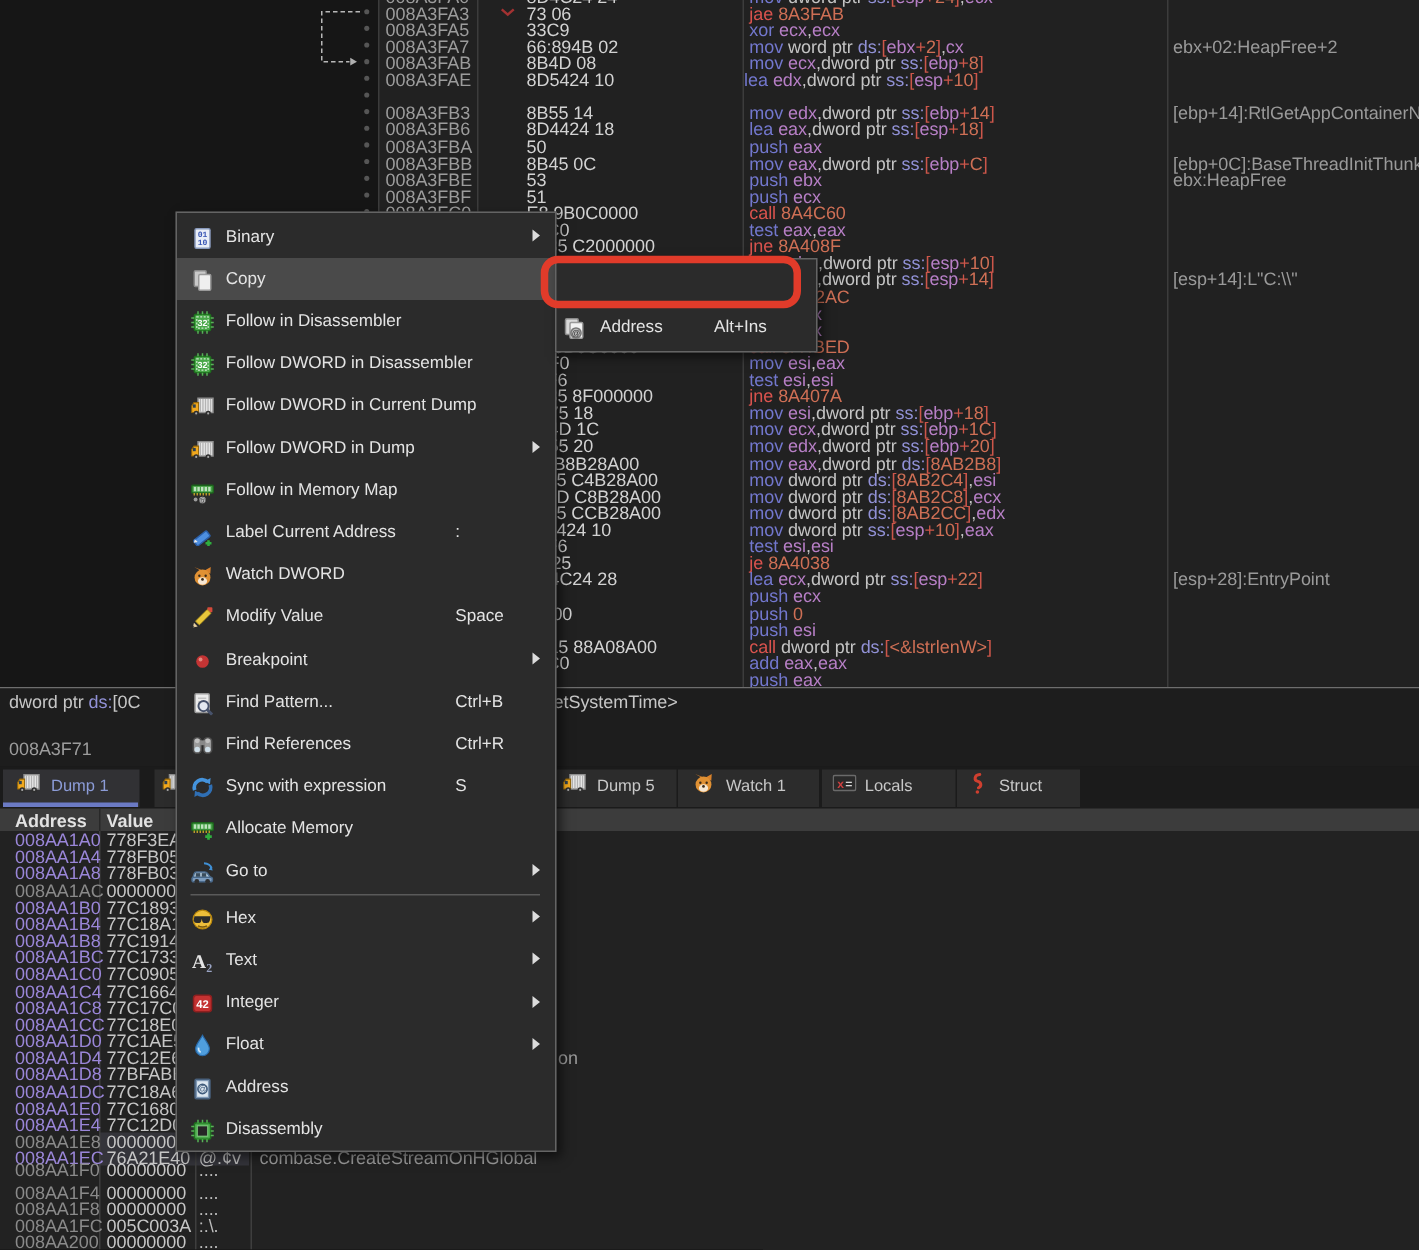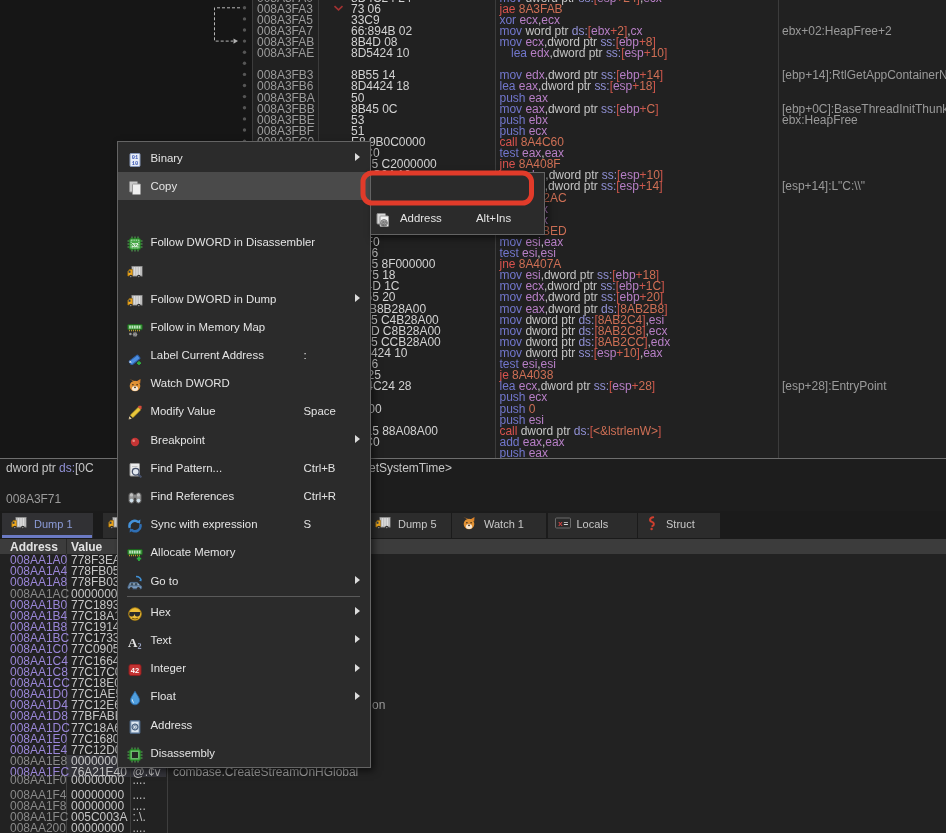--- a/index.html
+++ b/index.html
@@ -83,7 +83,7 @@
 <div class="dr" style="top:48.1px">
         <b class="ad" style="left:257px">008A3FAE</b>
         <b class="by" style="left:351px">8D5424 10</b>
-        <b class="in" style="left:511px"><i class="cm">lea</i><i class="cg"> </i><i class="cr">edx</i><i class="cg">,dword ptr </i><i class="cs">ss:</i><i class="cb">[</i><i class="cr">esp</i><i class="cb">+</i><i class="ca">10</i><i class="cb">]</i></b>
+        <b class="in" style="left:496px"><i class="cm">lea</i><i class="cg"> </i><i class="cr">edx</i><i class="cg">,dword ptr </i><i class="cs">ss:</i><i class="cb">[</i><i class="cr">esp</i><i class="cb">+</i><i class="ca">10</i><i class="cb">]</i></b>
       </div>
 <div class="dr" style="top:70.3px">
         <b class="ad" style="left:257px">008A3FB3</b>

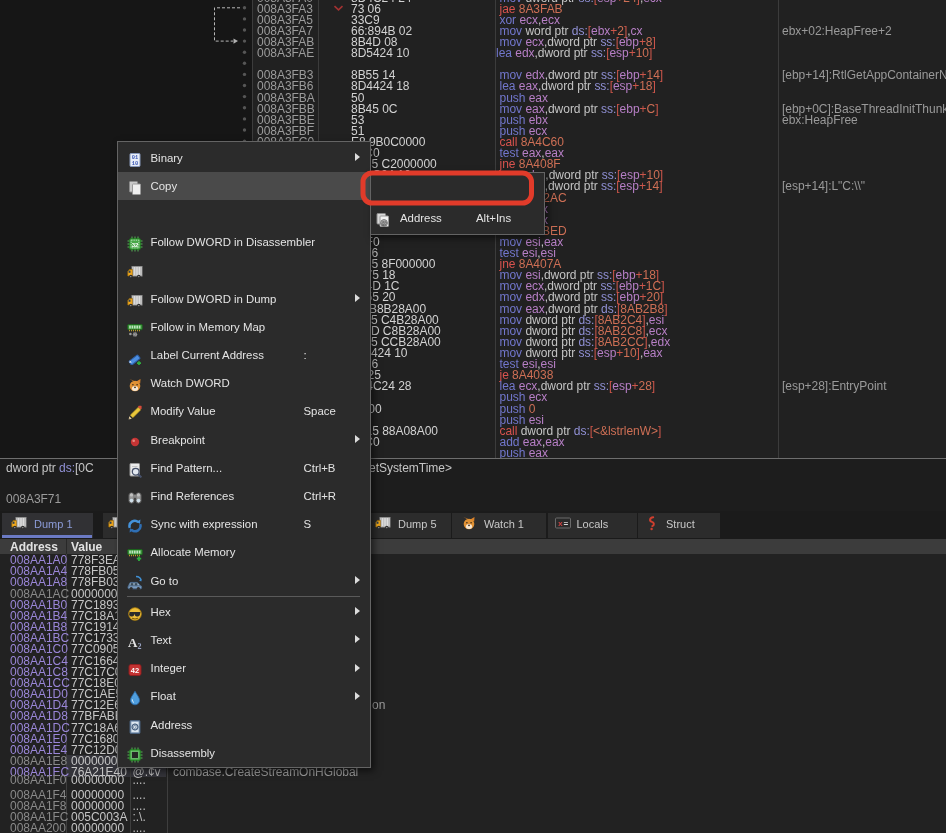--- a/index.html
+++ b/index.html
@@ -518,6 +518,17 @@
           </svg></span>
         <span class="ml">Copy</span>
       </div>
+<div class="mi" style="top:58.4px">
+        <span class="mic"><svg width="16" height="16" viewBox="0 0 16 16">
+            <rect x="2.5" y="2.5" width="11" height="11" rx="1.5" fill="#48a848" stroke="#1e701e"></rect>
+            <rect x="4.2" y="4.2" width="7.6" height="7.6" fill="none" stroke="#cfe8cf" stroke-width="0.8" stroke-dasharray="1.3 1"></rect>
+            <text x="8" y="10.6" font-size="6" font-weight="bold" fill="#fff" text-anchor="middle" font-family="Liberation Sans">32</text>
+            <g stroke="#57b357" stroke-width="1">
+              <path d="M5 0.5v2M8 0.5v2M11 0.5v2M5 13.5v2M8 13.5v2M11 13.5v2M0.5 5h2M0.5 8h2M0.5 11h2M13.5 5h2M13.5 8h2M13.5 11h2"></path>
+            </g>
+          </svg></span>
+        <span class="ml">Follow in Disassembler</span>
+      </div>
 <div class="mi" style="top:86.6px">
         <span class="mic"><svg width="16" height="16" viewBox="0 0 16 16">
             <rect x="2.5" y="2.5" width="11" height="11" rx="1.5" fill="#48a848" stroke="#1e701e"></rect>

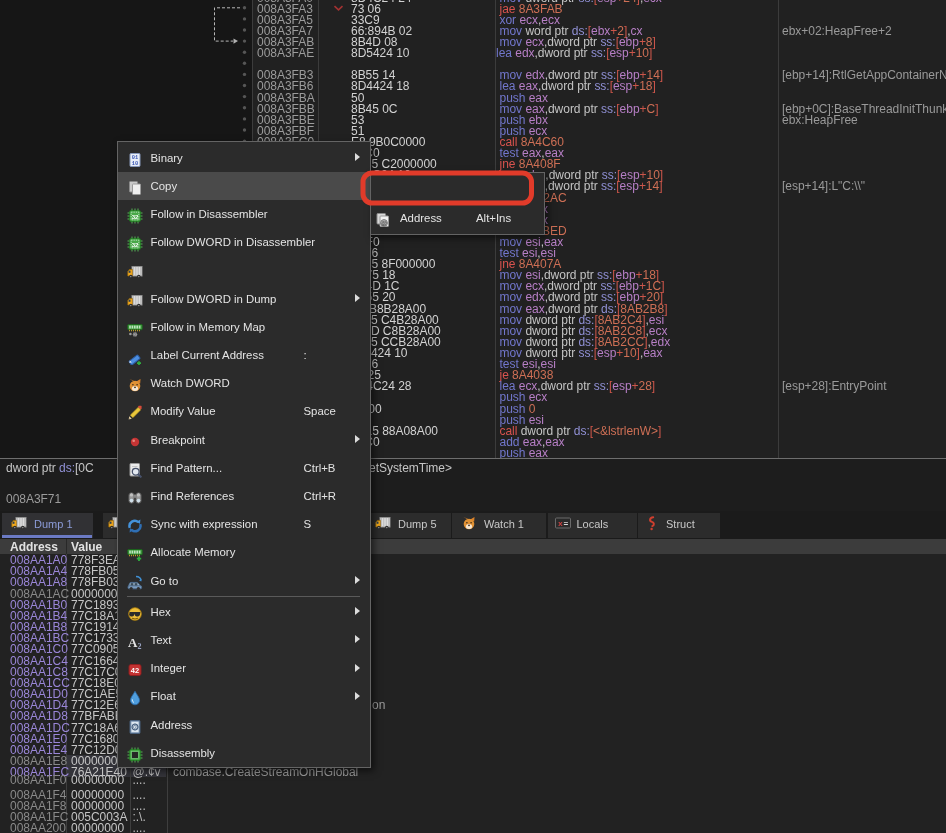--- a/index.html
+++ b/index.html
@@ -551,6 +551,7 @@
             <circle cx="3.8" cy="12.6" r="0.7" fill="#a8a8a8"></circle>
             <circle cx="11.8" cy="12.6" r="0.7" fill="#a8a8a8"></circle>
           </svg></span>
+        <span class="ml">Follow DWORD in Current Dump</span>
       </div>
 <div class="mi" style="top:143.0px">
         <span class="mic"><svg width="16" height="16" viewBox="0 0 16 16">

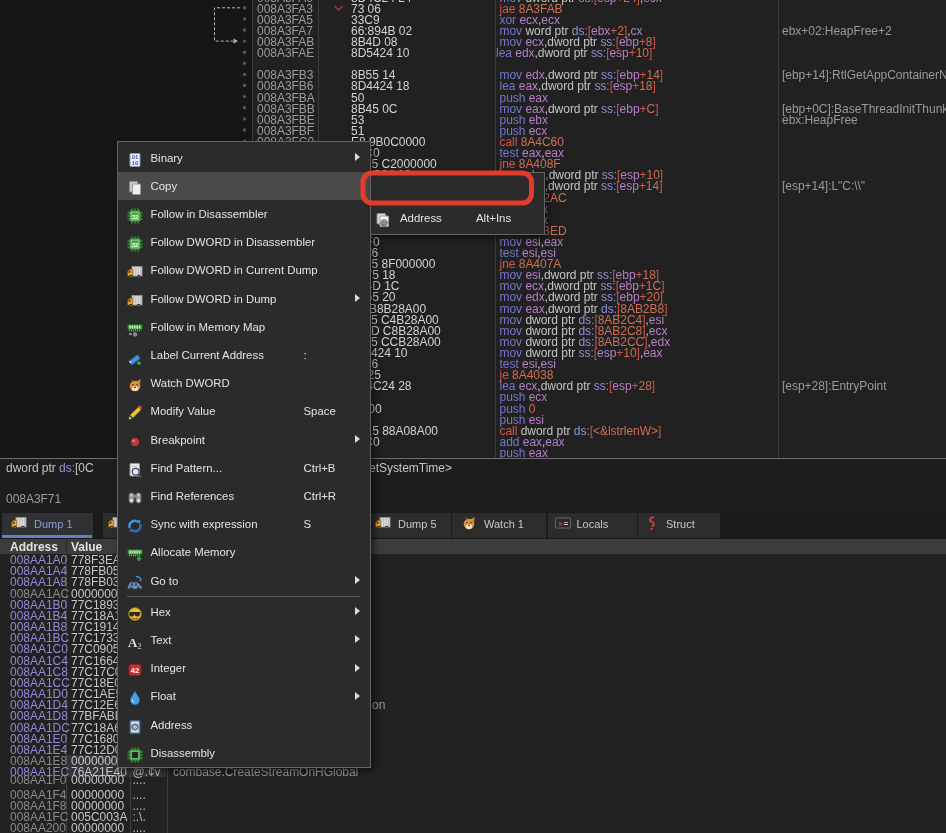--- a/index.html
+++ b/index.html
@@ -232,7 +232,7 @@
 <div class="dr" style="top:381.3px">
         <b class="ad" style="left:257px">008A4013</b>
         <b class="by" style="left:351px">8D4C24 28</b>
-        <b class="in" style="left:499.5px"><i class="cm">lea</i><i class="cg"> </i><i class="cr">ecx</i><i class="cg">,dword ptr </i><i class="cs">ss:</i><i class="cb">[</i><i class="cr">esp</i><i class="cb">+</i><i class="ca">28</i><i class="cb">]</i></b>
+        <b class="in" style="left:499.5px"><i class="cm">lea</i><i class="cg"> </i><i class="cr">ecx</i><i class="cg">,dword ptr </i><i class="cs">ss:</i><i class="cb">[</i><i class="cr">esp</i><i class="cb">+</i><i class="ca">22</i><i class="cb">]</i></b>
         <b class="ct" style="left:782px">[esp+28]:EntryPoint</b>
       </div>
 <div class="dr" style="top:392.4px">

